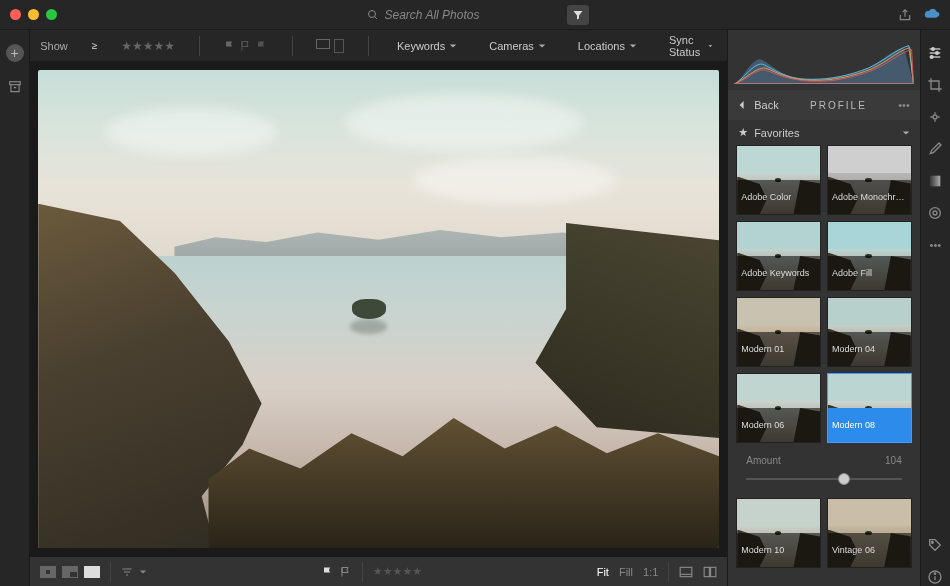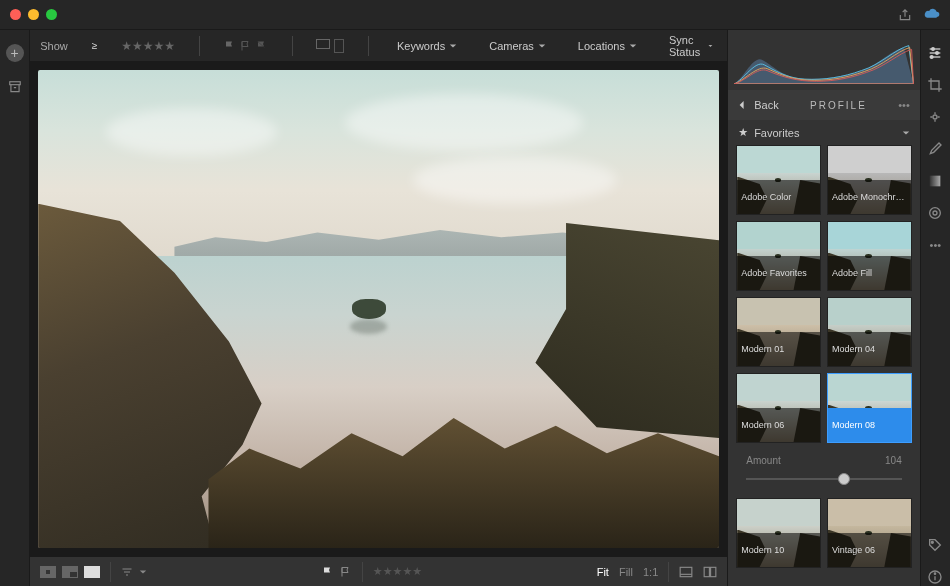--- a/index.html
+++ b/index.html
@@ -80,6 +80,20 @@
   <div class="tl r"></div>
   <div class="tl y"></div>
   <div class="tl g"></div>
+  <div class="searchwrap">
+    <div class="search">
+      <svg width="12" height="12" viewBox="0 0 24 24" fill="none" stroke="#888" stroke-width="2">
+          <circle cx="10" cy="10" r="7"></circle>
+          <line x1="20" y1="20" x2="15" y2="15"></line>
+        </svg>
+      <span>Search All Photos</span>
+    </div>
+    <div class="filterbtn">
+      <svg width="12" height="12" viewBox="0 0 24 24" fill="#ddd">
+          <path d="M3 4h18l-7 9v6l-4 2v-8z"></path>
+        </svg>
+    </div>
+  </div>
   <div class="ticonwrap">
     <span class="topicon">
       <svg width="14" height="14" viewBox="0 0 24 24" fill="none" stroke="#888" stroke-width="2">

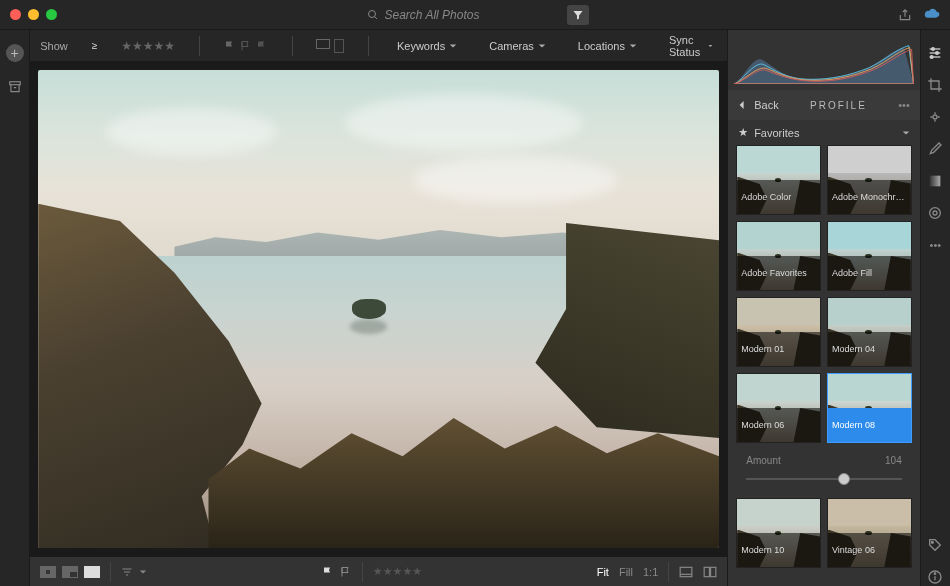--- a/index.html
+++ b/index.html
@@ -293,7 +293,7 @@
               <div class="mini-landR"></div>
               <div class="mini-isl"></div>
             </div>
-            <div class="tlabelb">Adobe Favorites</div>
+            <div class="tlabelb">Adobe Keywords</div>
           </div>
           <div class="thumb">
             <div class="mini">

